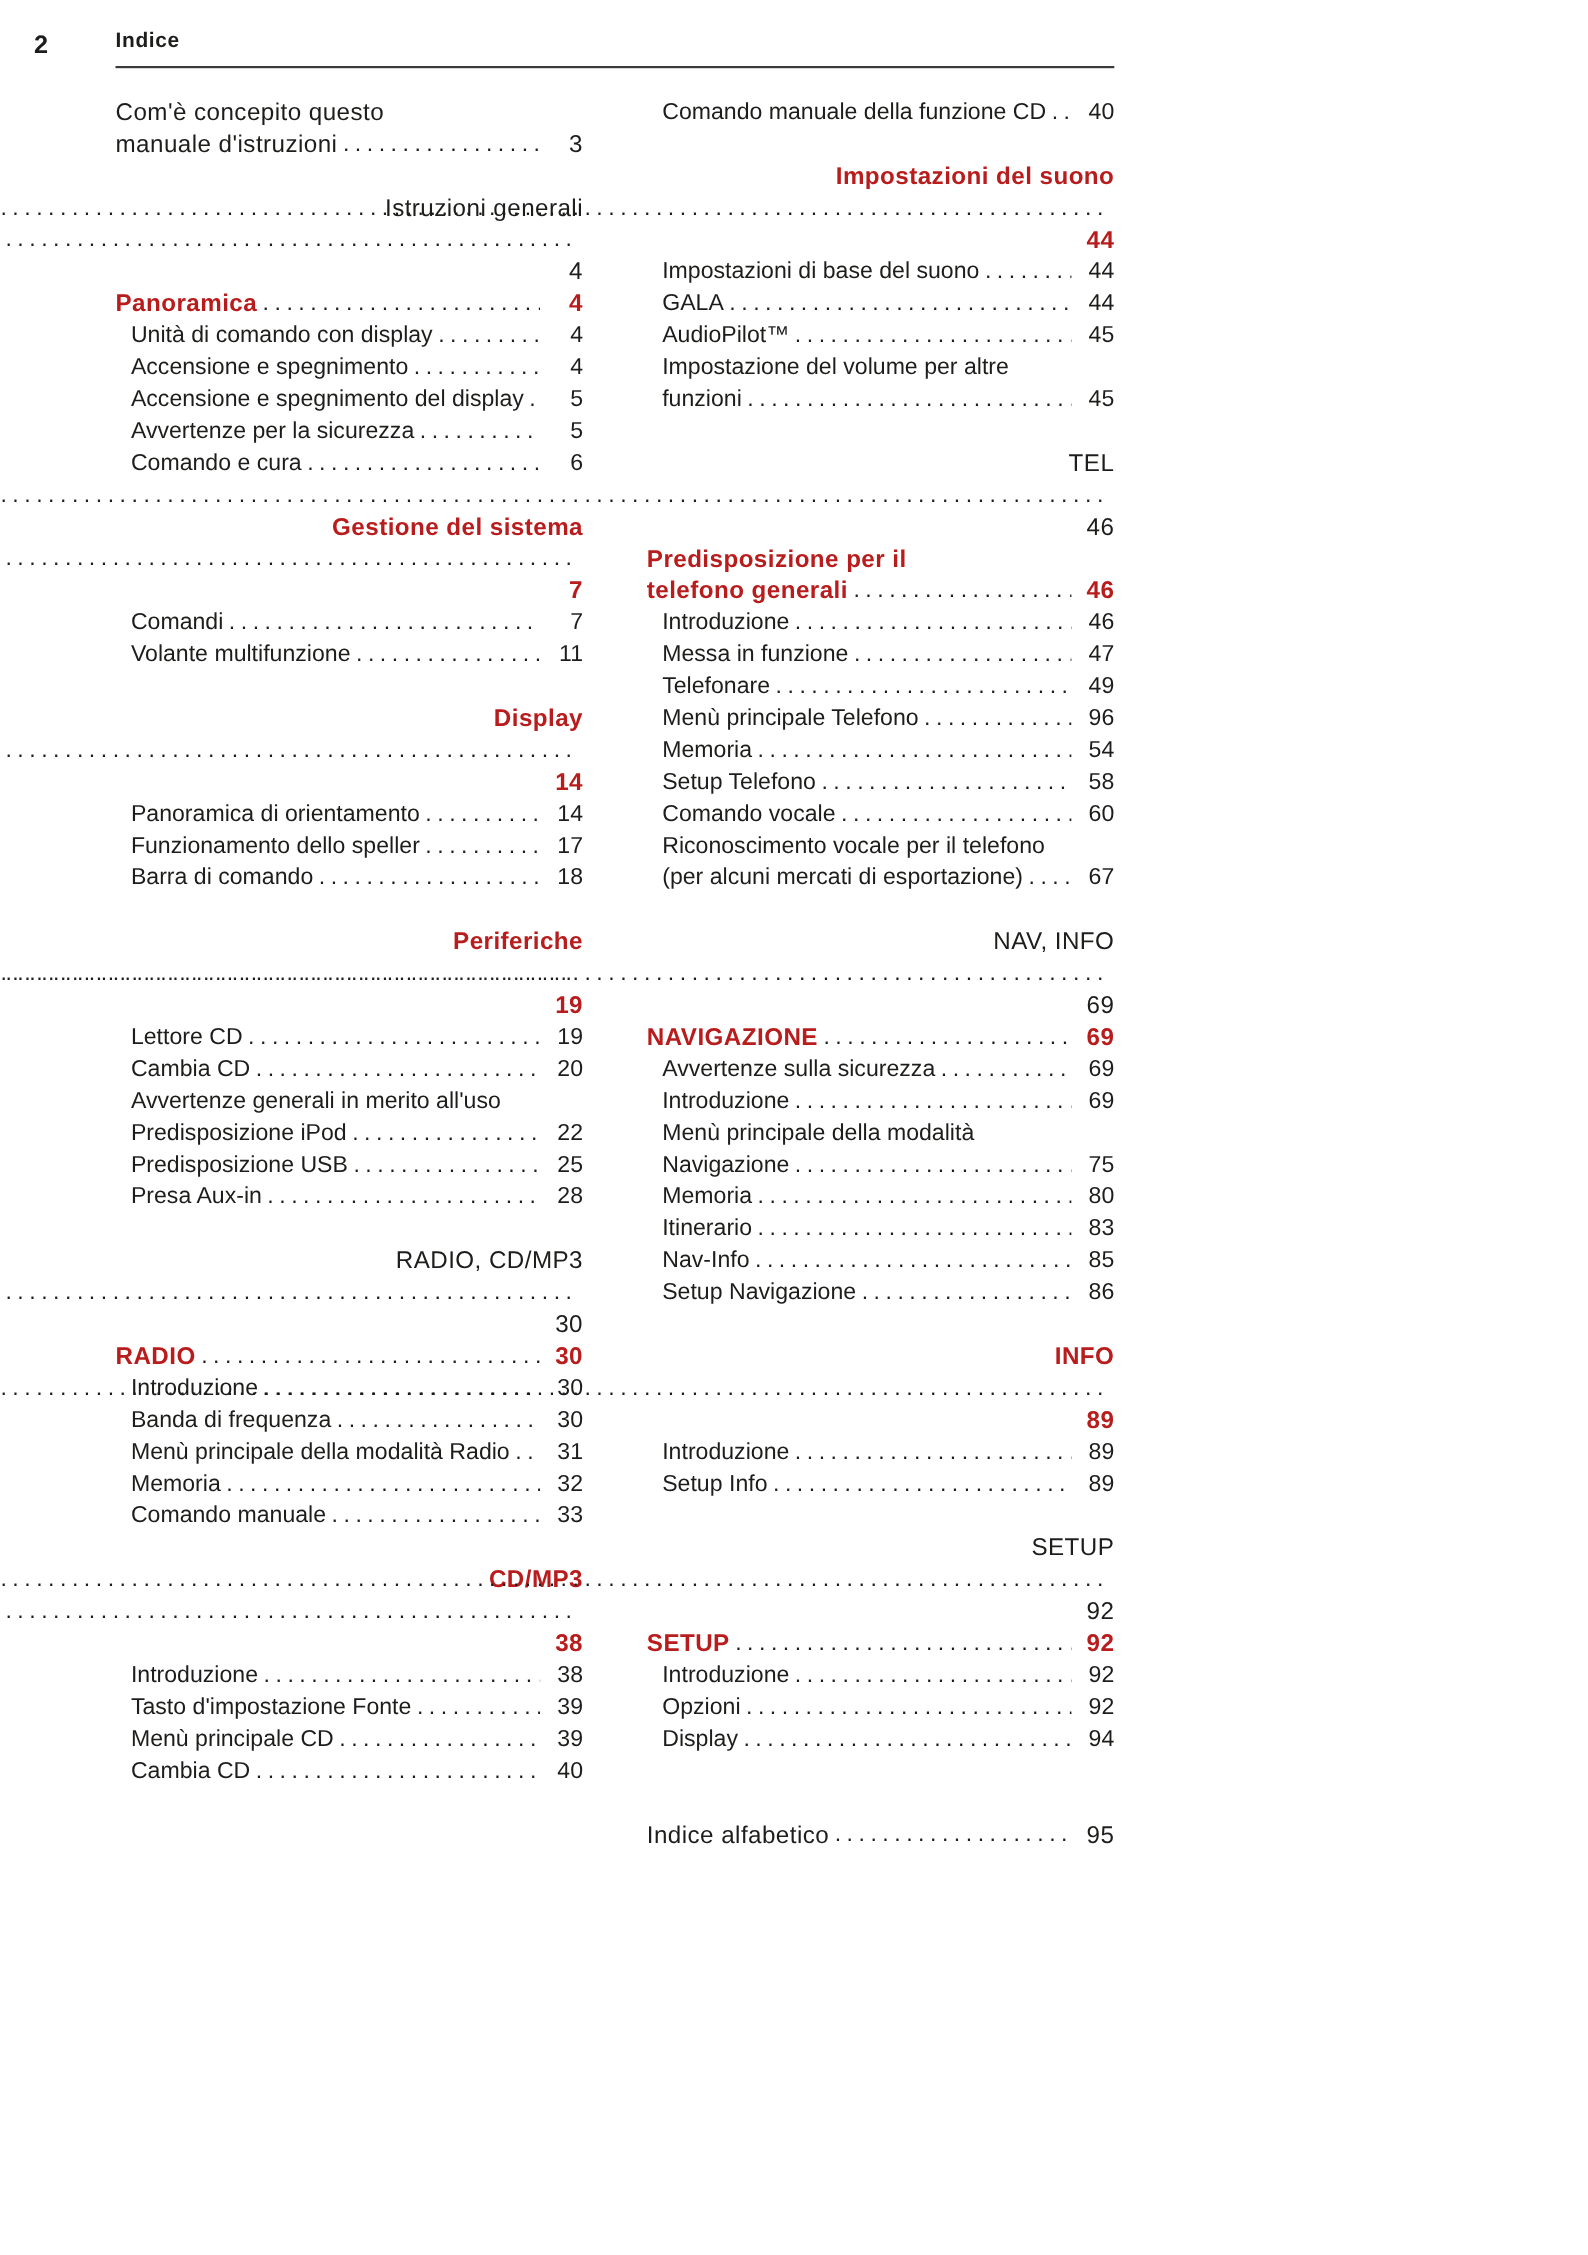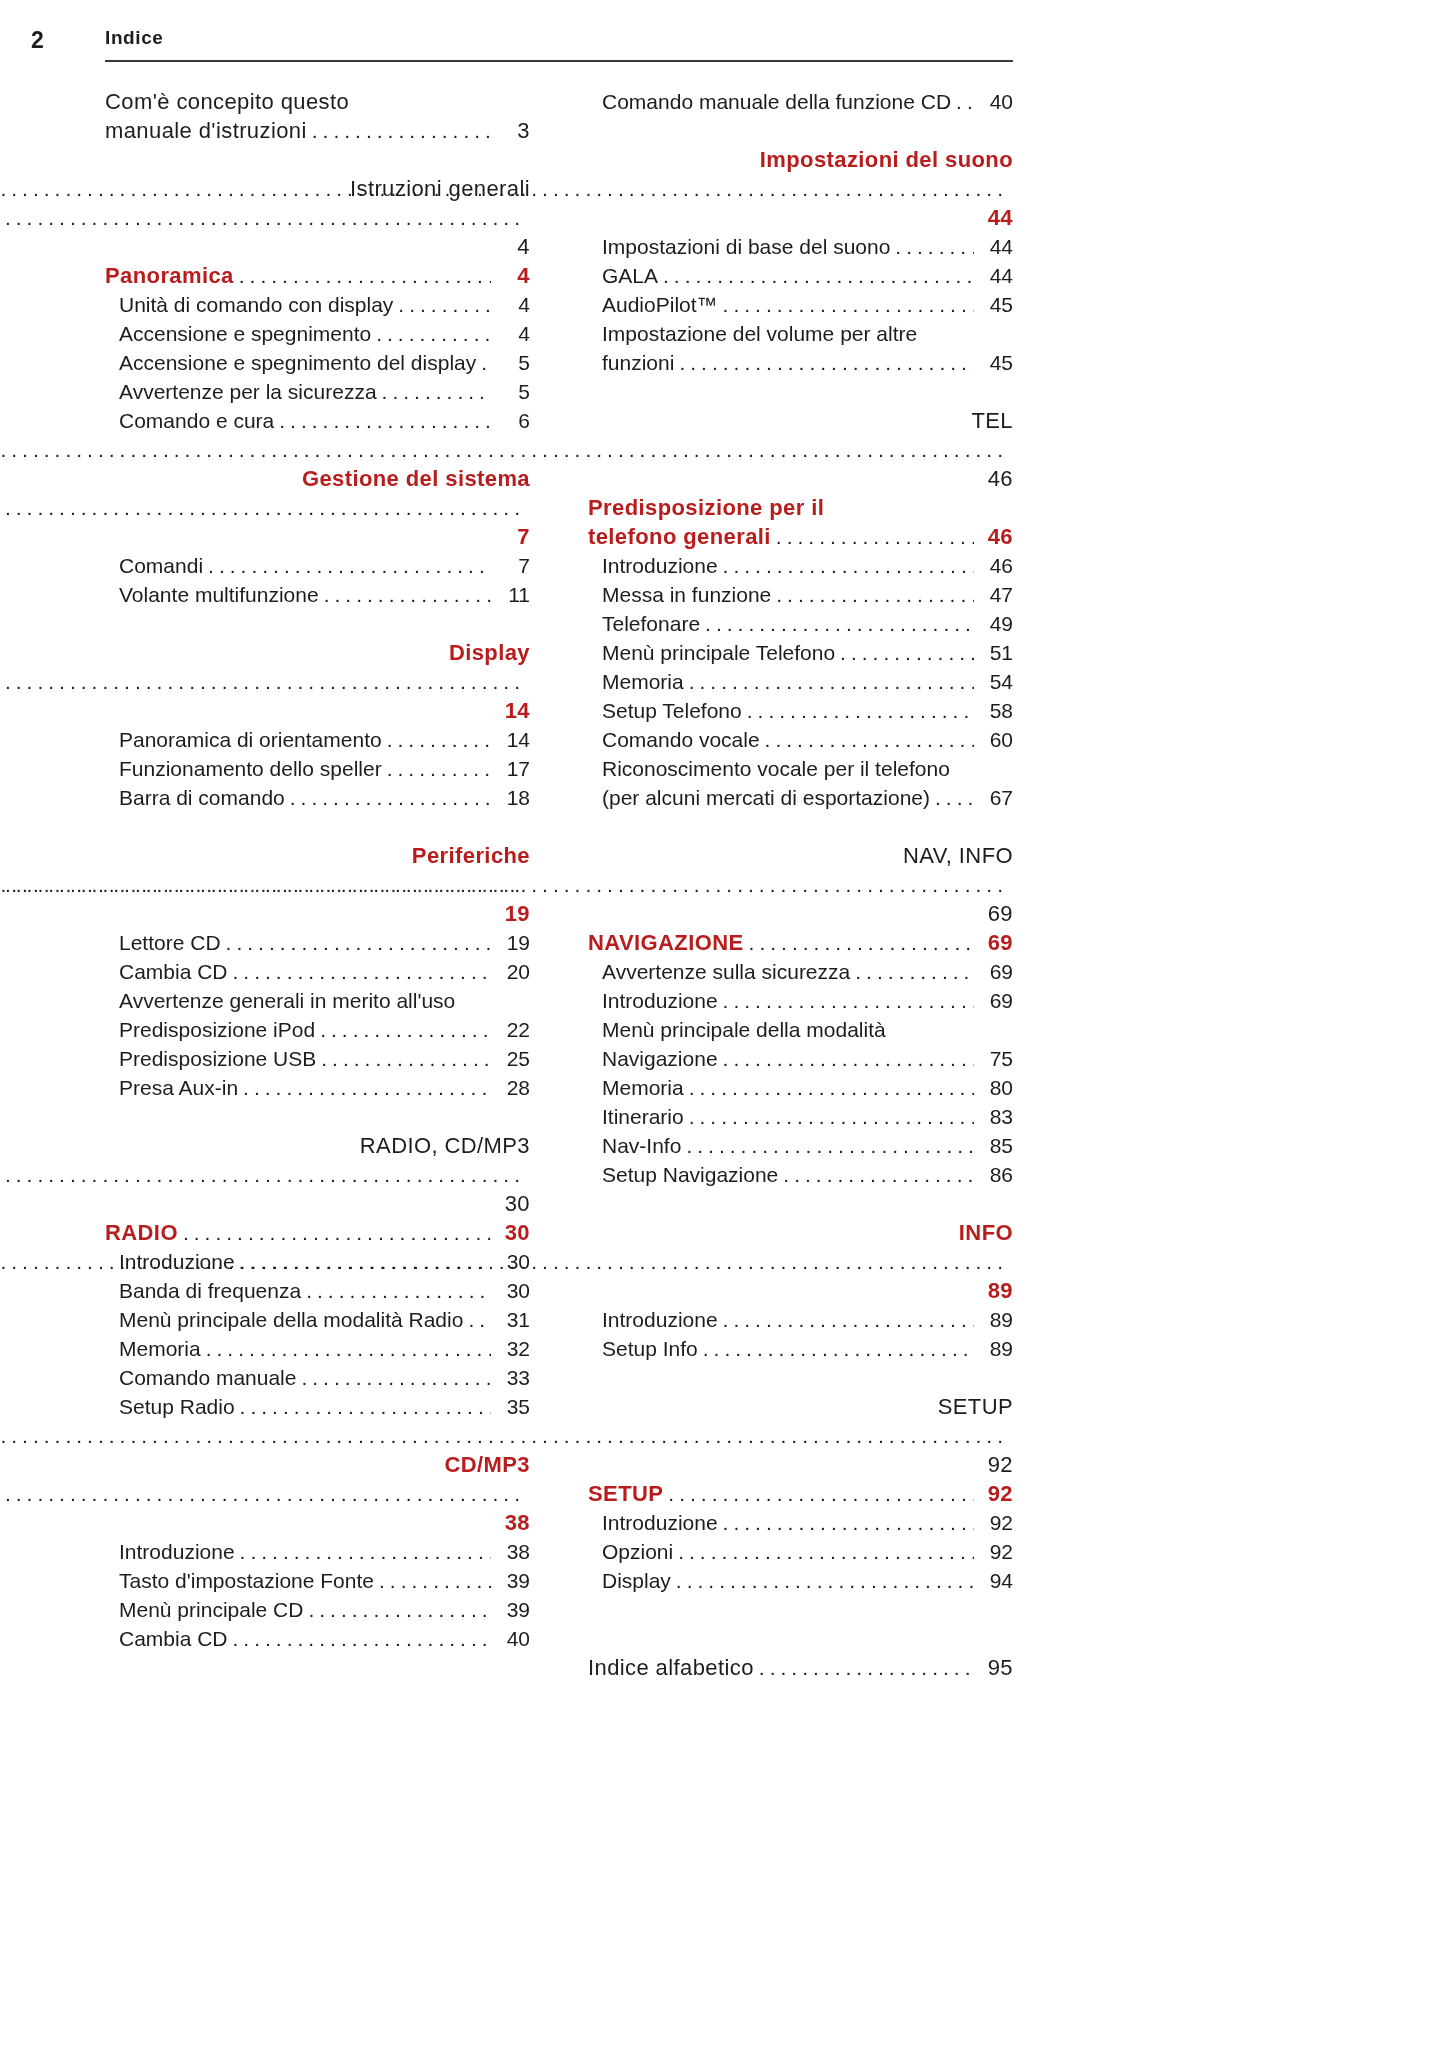--- a/index.html
+++ b/index.html
@@ -352,7 +352,7 @@
         <div class="row item">
           <span class="label">Menù principale Telefono</span>
           <span class="leader"></span>
-          <span class="pagenum">51</span>
+          <span class="pagenum">96</span>
         </div>
         <div class="row item">
           <span class="label">Memoria</span>

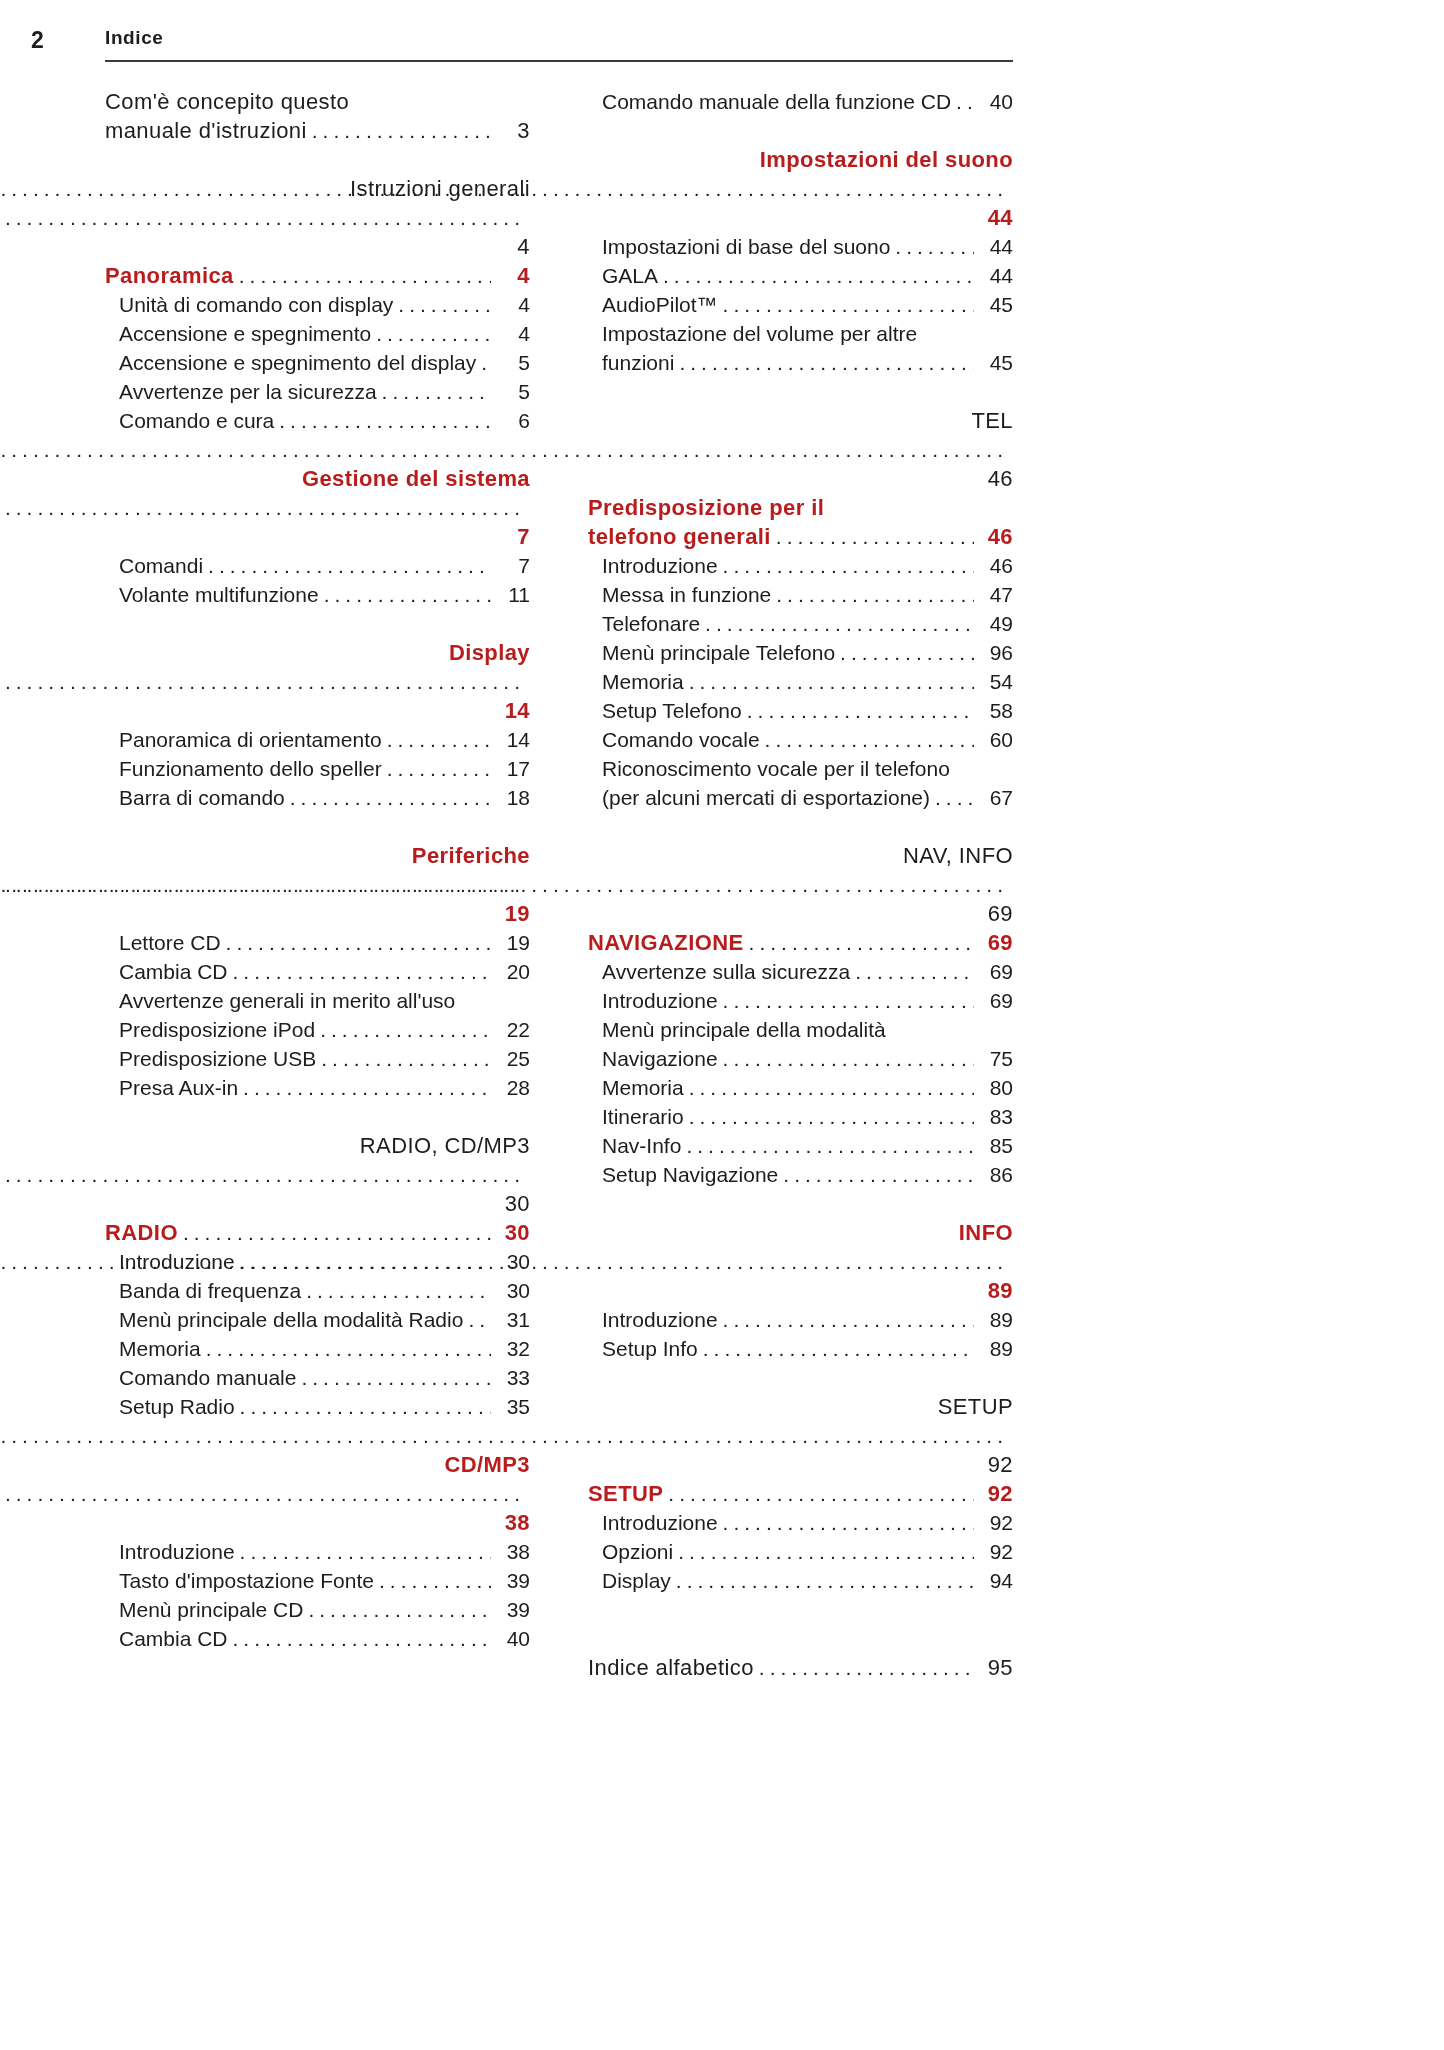--- a/index.html
+++ b/index.html
@@ -256,11 +256,6 @@
           <span class="leader"></span>
           <span class="pagenum">33</span>
         </div>
-        <div class="row item">
-          <span class="label">Setup Radio</span>
-          <span class="leader"></span>
-          <span class="pagenum">35</span>
-        </div>
         <div class="row h2 gap1">
           <span class="label">CD/MP3</span>
           <span class="leader"></span>

